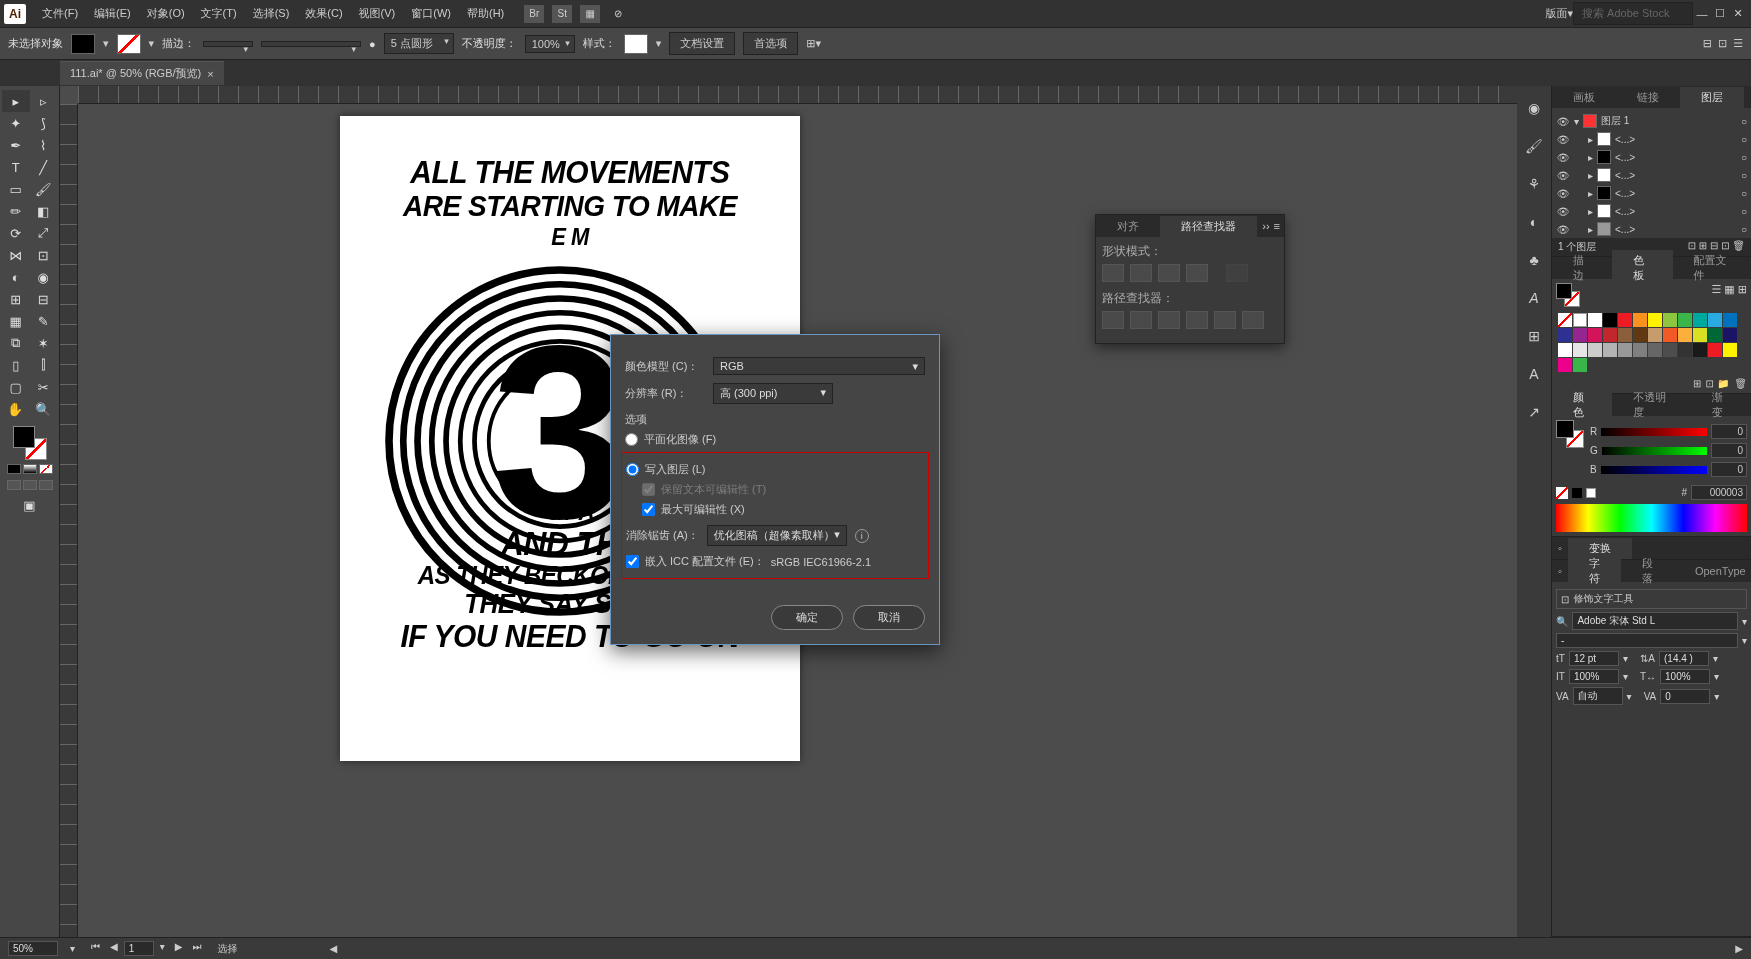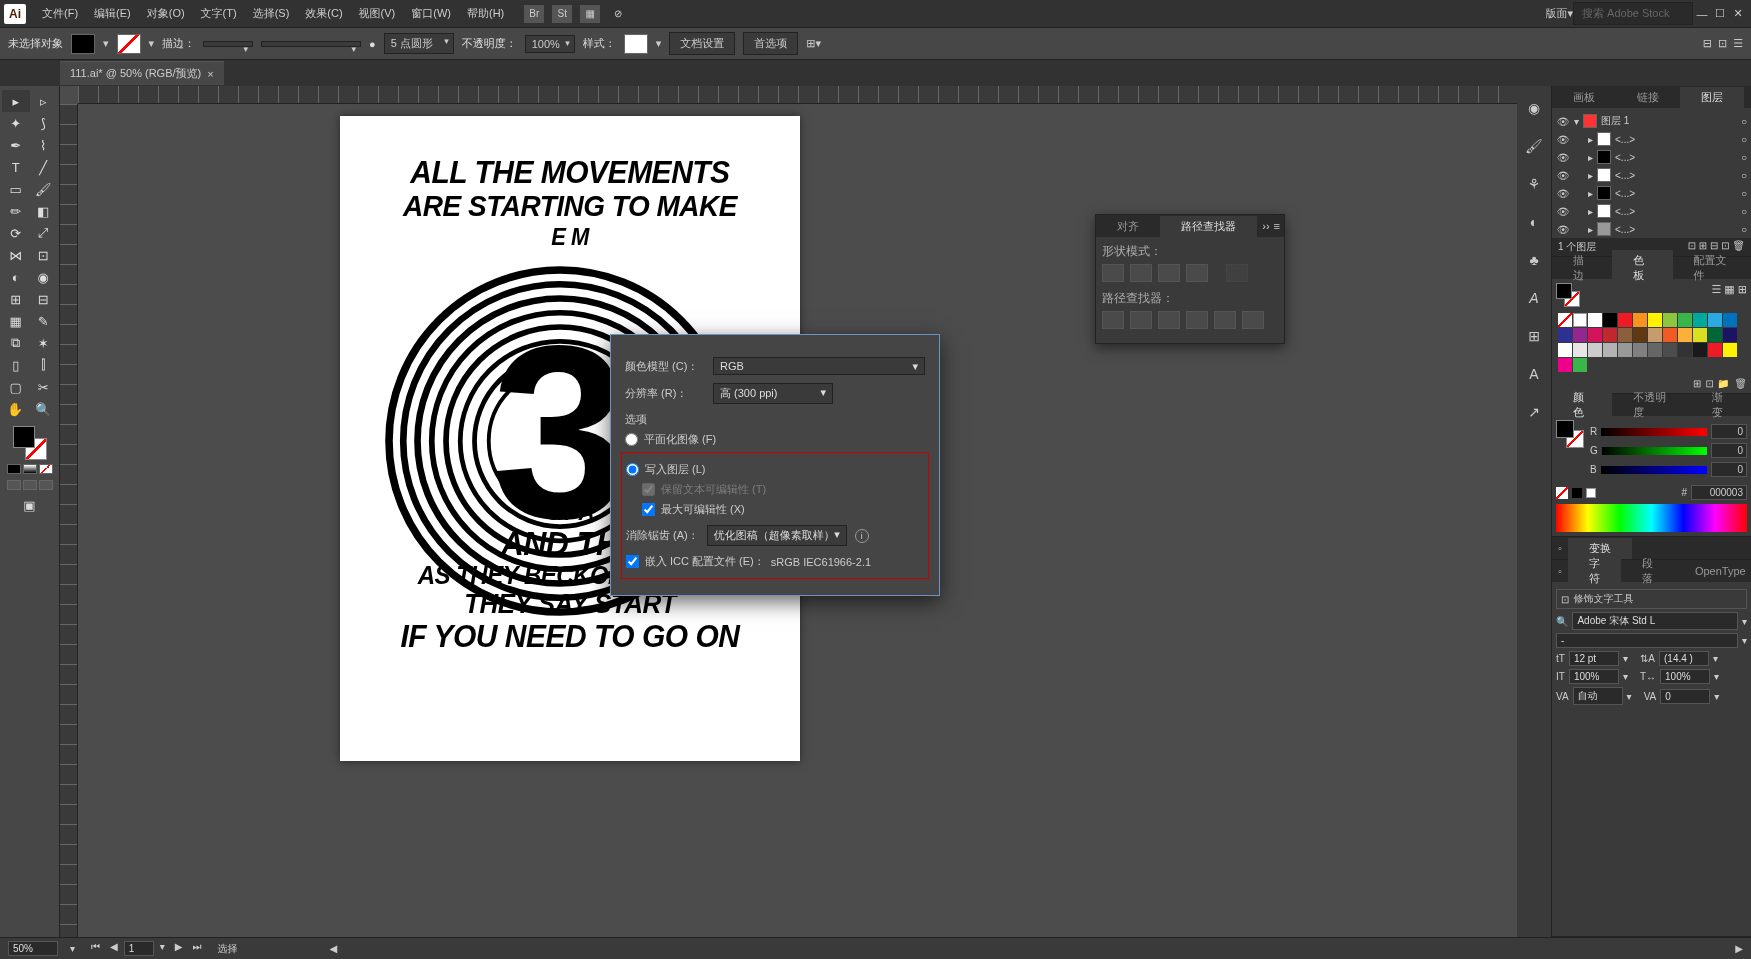--- a/index.html
+++ b/index.html
@@ -362,6 +362,10 @@
             </div>
           </div>
         </div>
+      </div>
+      <div class="modal-footer">
+        <div class="m-btn">确定</div>
+        <div class="m-btn">取消</div>
       </div>
     </div>
   </div>

